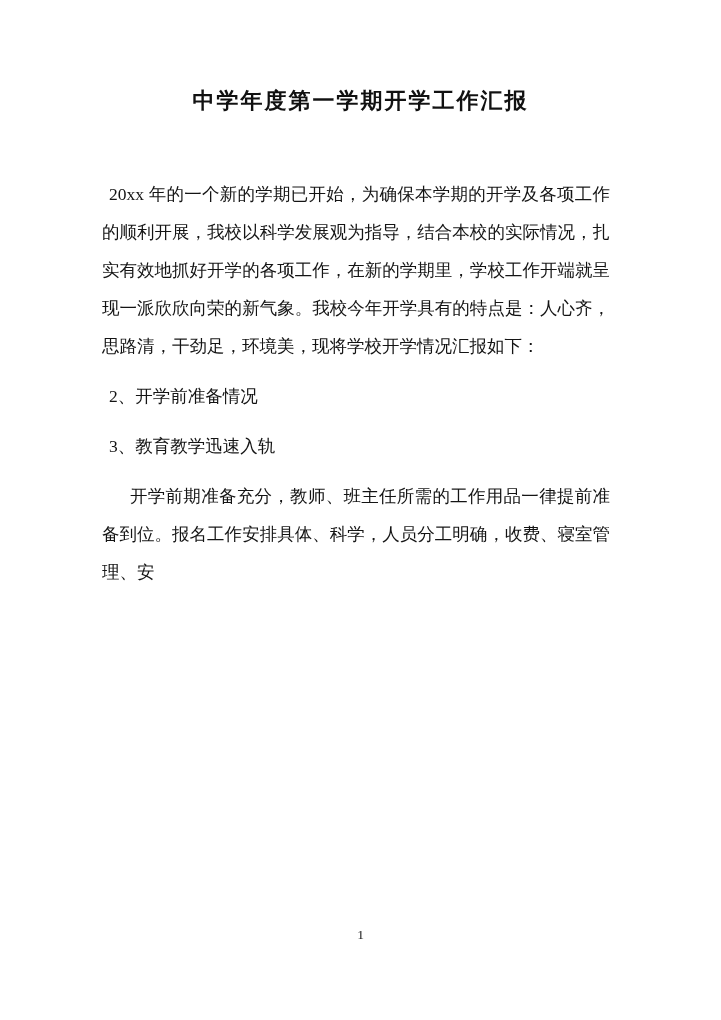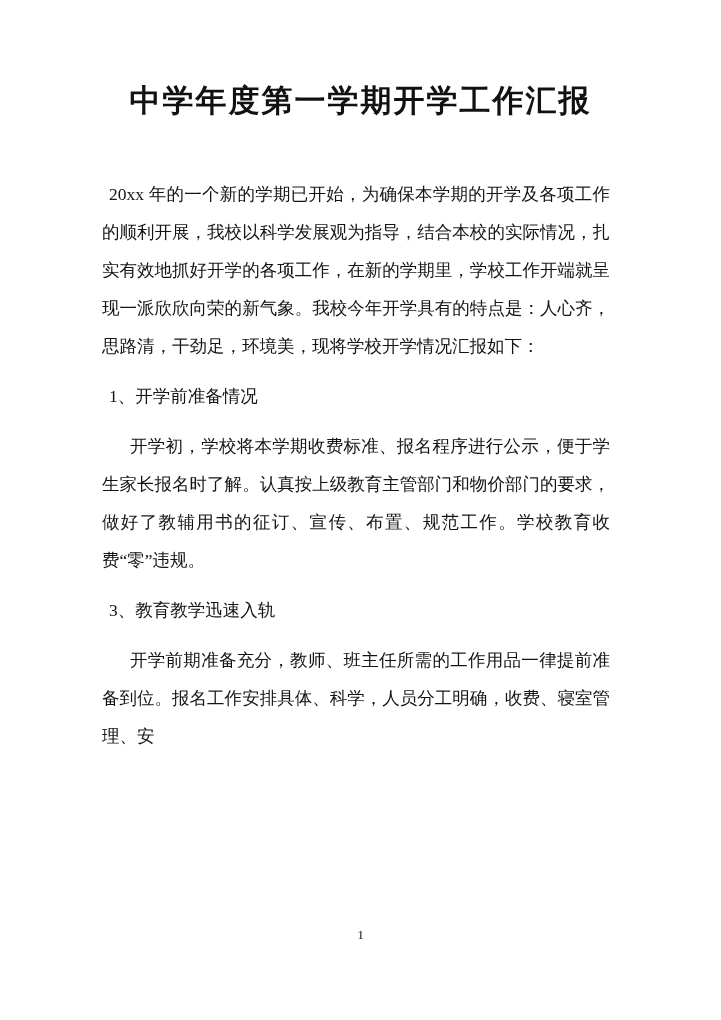--- a/index.html
+++ b/index.html
@@ -22,7 +22,7 @@
     left: 0;
     width: 721px;
     text-align: center;
-    font-size: 31px;
+    font-size: 22px;
     font-weight: bold;
     letter-spacing: 2px;
     line-height: 38px;

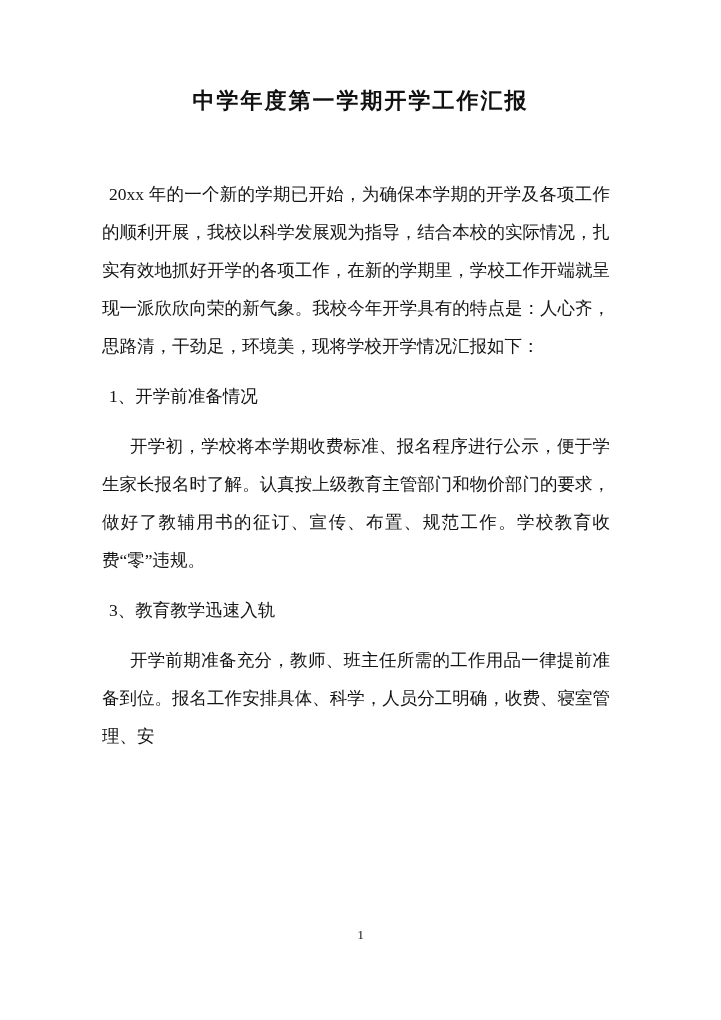--- a/index.html
+++ b/index.html
@@ -69,7 +69,7 @@
 
   <div class="doc-body">
     <p class="block first-para">20xx 年的一个新的学期已开始，为确保本学期的开学及各项工作的顺利开展，我校以科学发展观为指导，结合本校的实际情况，扎实有效地抓好开学的各项工作，在新的学期里，学校工作开端就呈现一派欣欣向荣的新气象。我校今年开学具有的特点是：人心齐，思路清，干劲足，环境美，现将学校开学情况汇报如下：</p>
-    <p class="block heading">1、开学前准备情况</p>
+    <p class="block heading">2、开学前准备情况</p>
     <p class="block">开学初，学校将本学期收费标准、报名程序进行公示，便于学生家长报名时了解。认真按上级教育主管部门和物价部门的要求，做好了教辅用书的征订、宣传、布置、规范工作。学校教育收费“零”违规。</p>
     <p class="block heading">3、教育教学迅速入轨</p>
     <p class="block">开学前期准备充分，教师、班主任所需的工作用品一律提前准备到位。报名工作安排具体、科学，人员分工明确，收费、寝室管理、安</p>

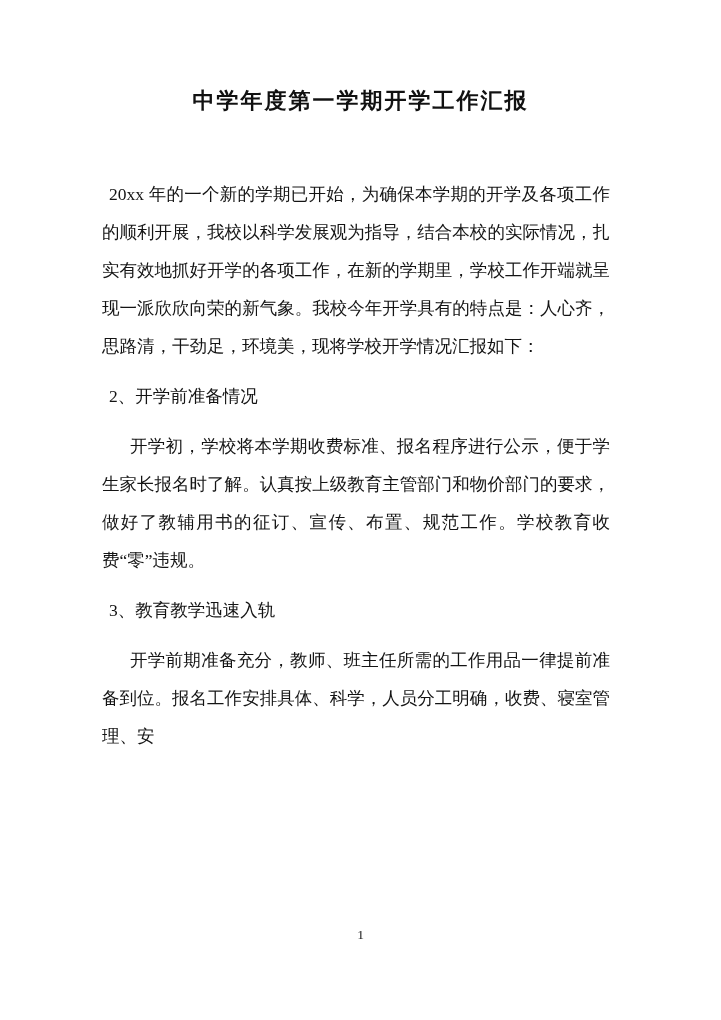--- a/index.html
+++ b/index.html
@@ -70,7 +70,6 @@
   <div class="doc-body">
     <p class="block first-para">20xx 年的一个新的学期已开始，为确保本学期的开学及各项工作的顺利开展，我校以科学发展观为指导，结合本校的实际情况，扎实有效地抓好开学的各项工作，在新的学期里，学校工作开端就呈现一派欣欣向荣的新气象。我校今年开学具有的特点是：人心齐，思路清，干劲足，环境美，现将学校开学情况汇报如下：</p>
     <p class="block heading">2、开学前准备情况</p>
-    <p class="block">开学初，学校将本学期收费标准、报名程序进行公示，便于学生家长报名时了解。认真按上级教育主管部门和物价部门的要求，做好了教辅用书的征订、宣传、布置、规范工作。学校教育收费“零”违规。</p>
     <p class="block heading">3、教育教学迅速入轨</p>
     <p class="block">开学前期准备充分，教师、班主任所需的工作用品一律提前准备到位。报名工作安排具体、科学，人员分工明确，收费、寝室管理、安</p>
   </div>

